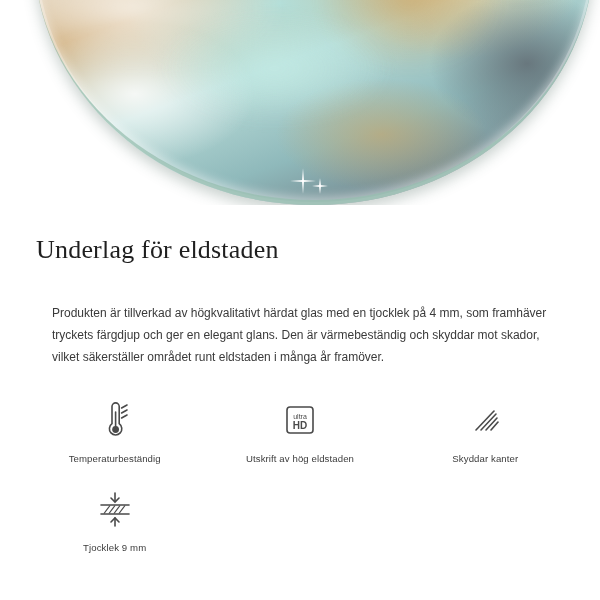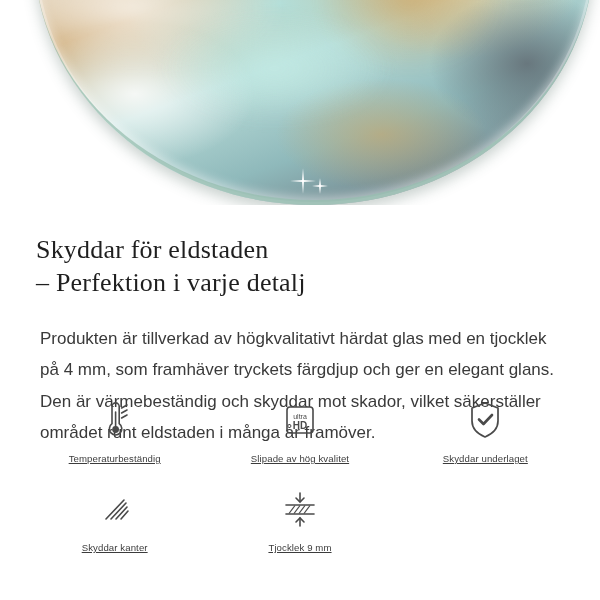--- a/index.html
+++ b/index.html
@@ -178,7 +178,7 @@
 
   <div class="content">
     <h1 class="headline">
-      <span class="line">Skyddar för eldstaden</span>
+      <span class="line">Underlag för eldstaden</span>
       <span class="line">– Perfektion i varje detalj</span>
     </h1>
     <p class="body-copy">Produkten är tillverkad av högkvalitativt härdat glas med en tjocklek på 4 mm, som framhäver tryckets färgdjup och ger en elegant glans. Den är värmebeständig och skyddar mot skador, vilket säkerställer området runt eldstaden i många år framöver.</p>

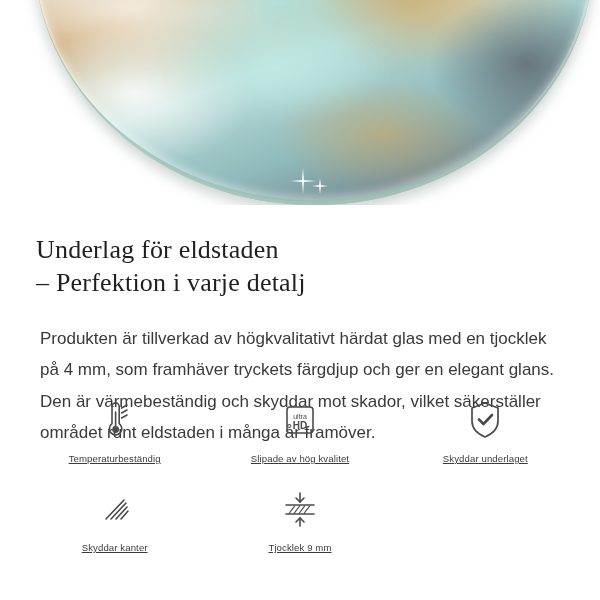--- a/index.html
+++ b/index.html
@@ -179,7 +179,6 @@
   <div class="content">
     <h1 class="headline">
       <span class="line">Underlag för eldstaden</span>
-      <span class="line">– Perfektion i varje detalj</span>
     </h1>
     <p class="body-copy">Produkten är tillverkad av högkvalitativt härdat glas med en tjocklek på 4 mm, som framhäver tryckets färgdjup och ger en elegant glans. Den är värmebeständig och skyddar mot skador, vilket säkerställer området runt eldstaden i många år framöver.</p>
   </div>

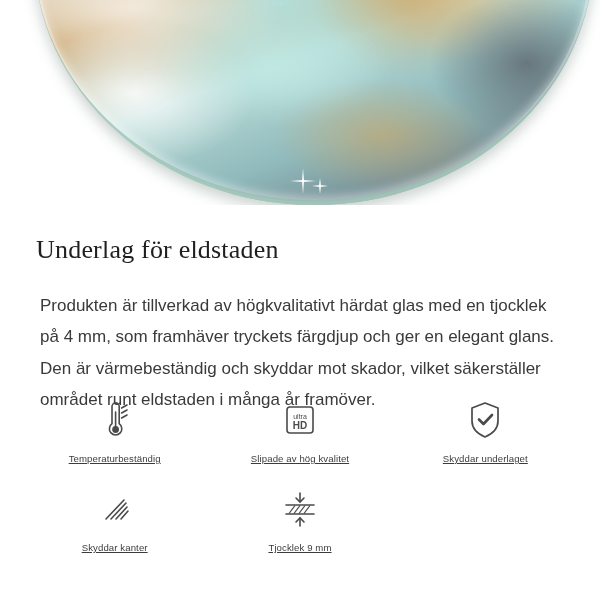--- a/index.html
+++ b/index.html
@@ -115,9 +115,9 @@
   }
   .headline .line { display: block; }
   .body-copy {
-    margin: 4px;
+    margin: 16px;
     padding: 20px 36px 0 36px;
-    font-size: 17px;
+    font-size: 12px;
     line-height: 1.85;
     color: #3a3a3a;
   }

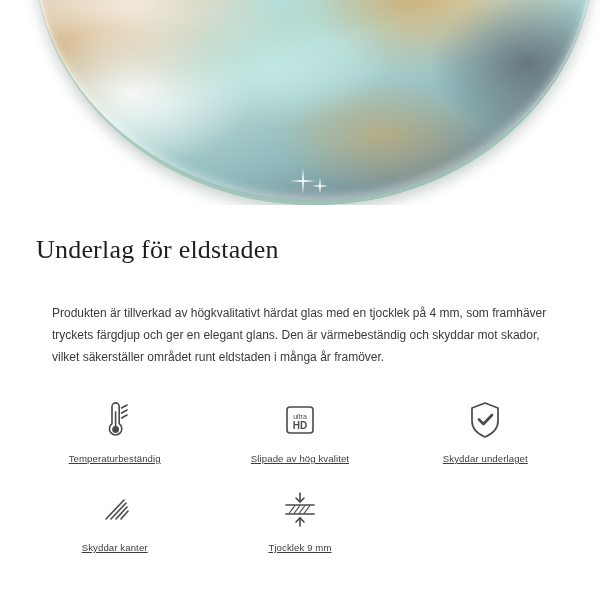--- a/index.html
+++ b/index.html
@@ -153,7 +153,6 @@
     color: #3c3c3c;
     text-align: center;
     letter-spacing: 0.1px;
-    text-decoration: underline;
   }
   svg { display: block; }
 </style>

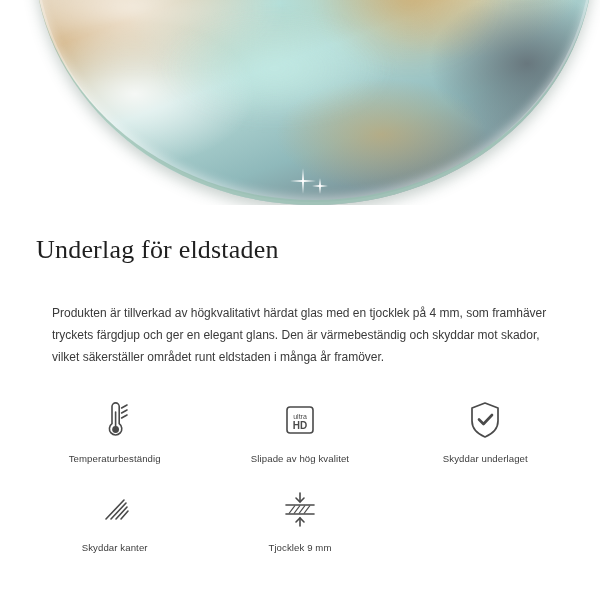--- a/index.html
+++ b/index.html
@@ -208,7 +208,7 @@
           <text x="21" y="29.5" text-anchor="middle" font-family="Liberation Sans, sans-serif" font-size="10" font-weight="bold" fill="#4a4a4a">HD</text>
         </svg>
       </div>
-      <div class="caption">Slipade av hög kvalitet</div>
+      <div class="caption">Utskrift av hög eldstaden</div>
     </div>
 
     <div class="feature">

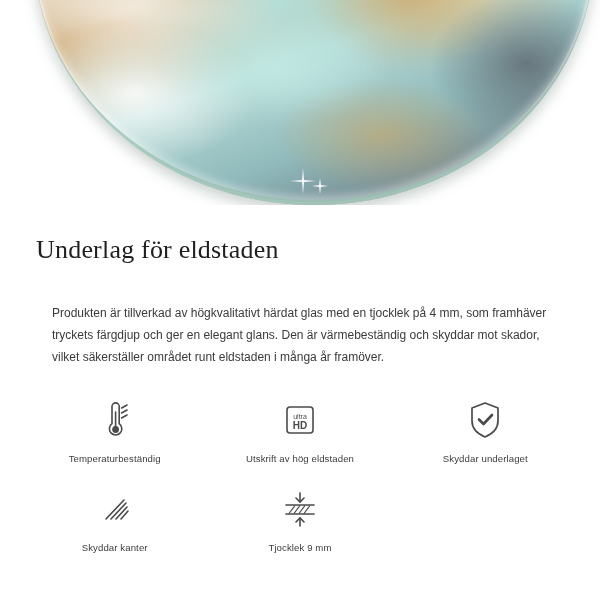--- a/index.html
+++ b/index.html
@@ -211,15 +211,6 @@
       <div class="caption">Utskrift av hög eldstaden</div>
     </div>
 
-    <div class="feature">
-      <div class="icon-box">
-        <svg width="40" height="44" viewBox="0 0 40 44">
-          <path d="M20 5 L33 10 V23 C33 31 27 36 20 39 C13 36 7 31 7 23 V10 Z" fill="none" stroke="#4a4a4a" stroke-width="1.7" stroke-linejoin="round"></path>
-          <path d="M14 21.5 l4.5 4.5 L27 17" fill="none" stroke="#4a4a4a" stroke-width="2.6" stroke-linecap="round" stroke-linejoin="round"></path>
-        </svg>
-      </div>
-      <div class="caption">Skyddar underlaget</div>
-    </div>
 
 
     <div class="feature">

